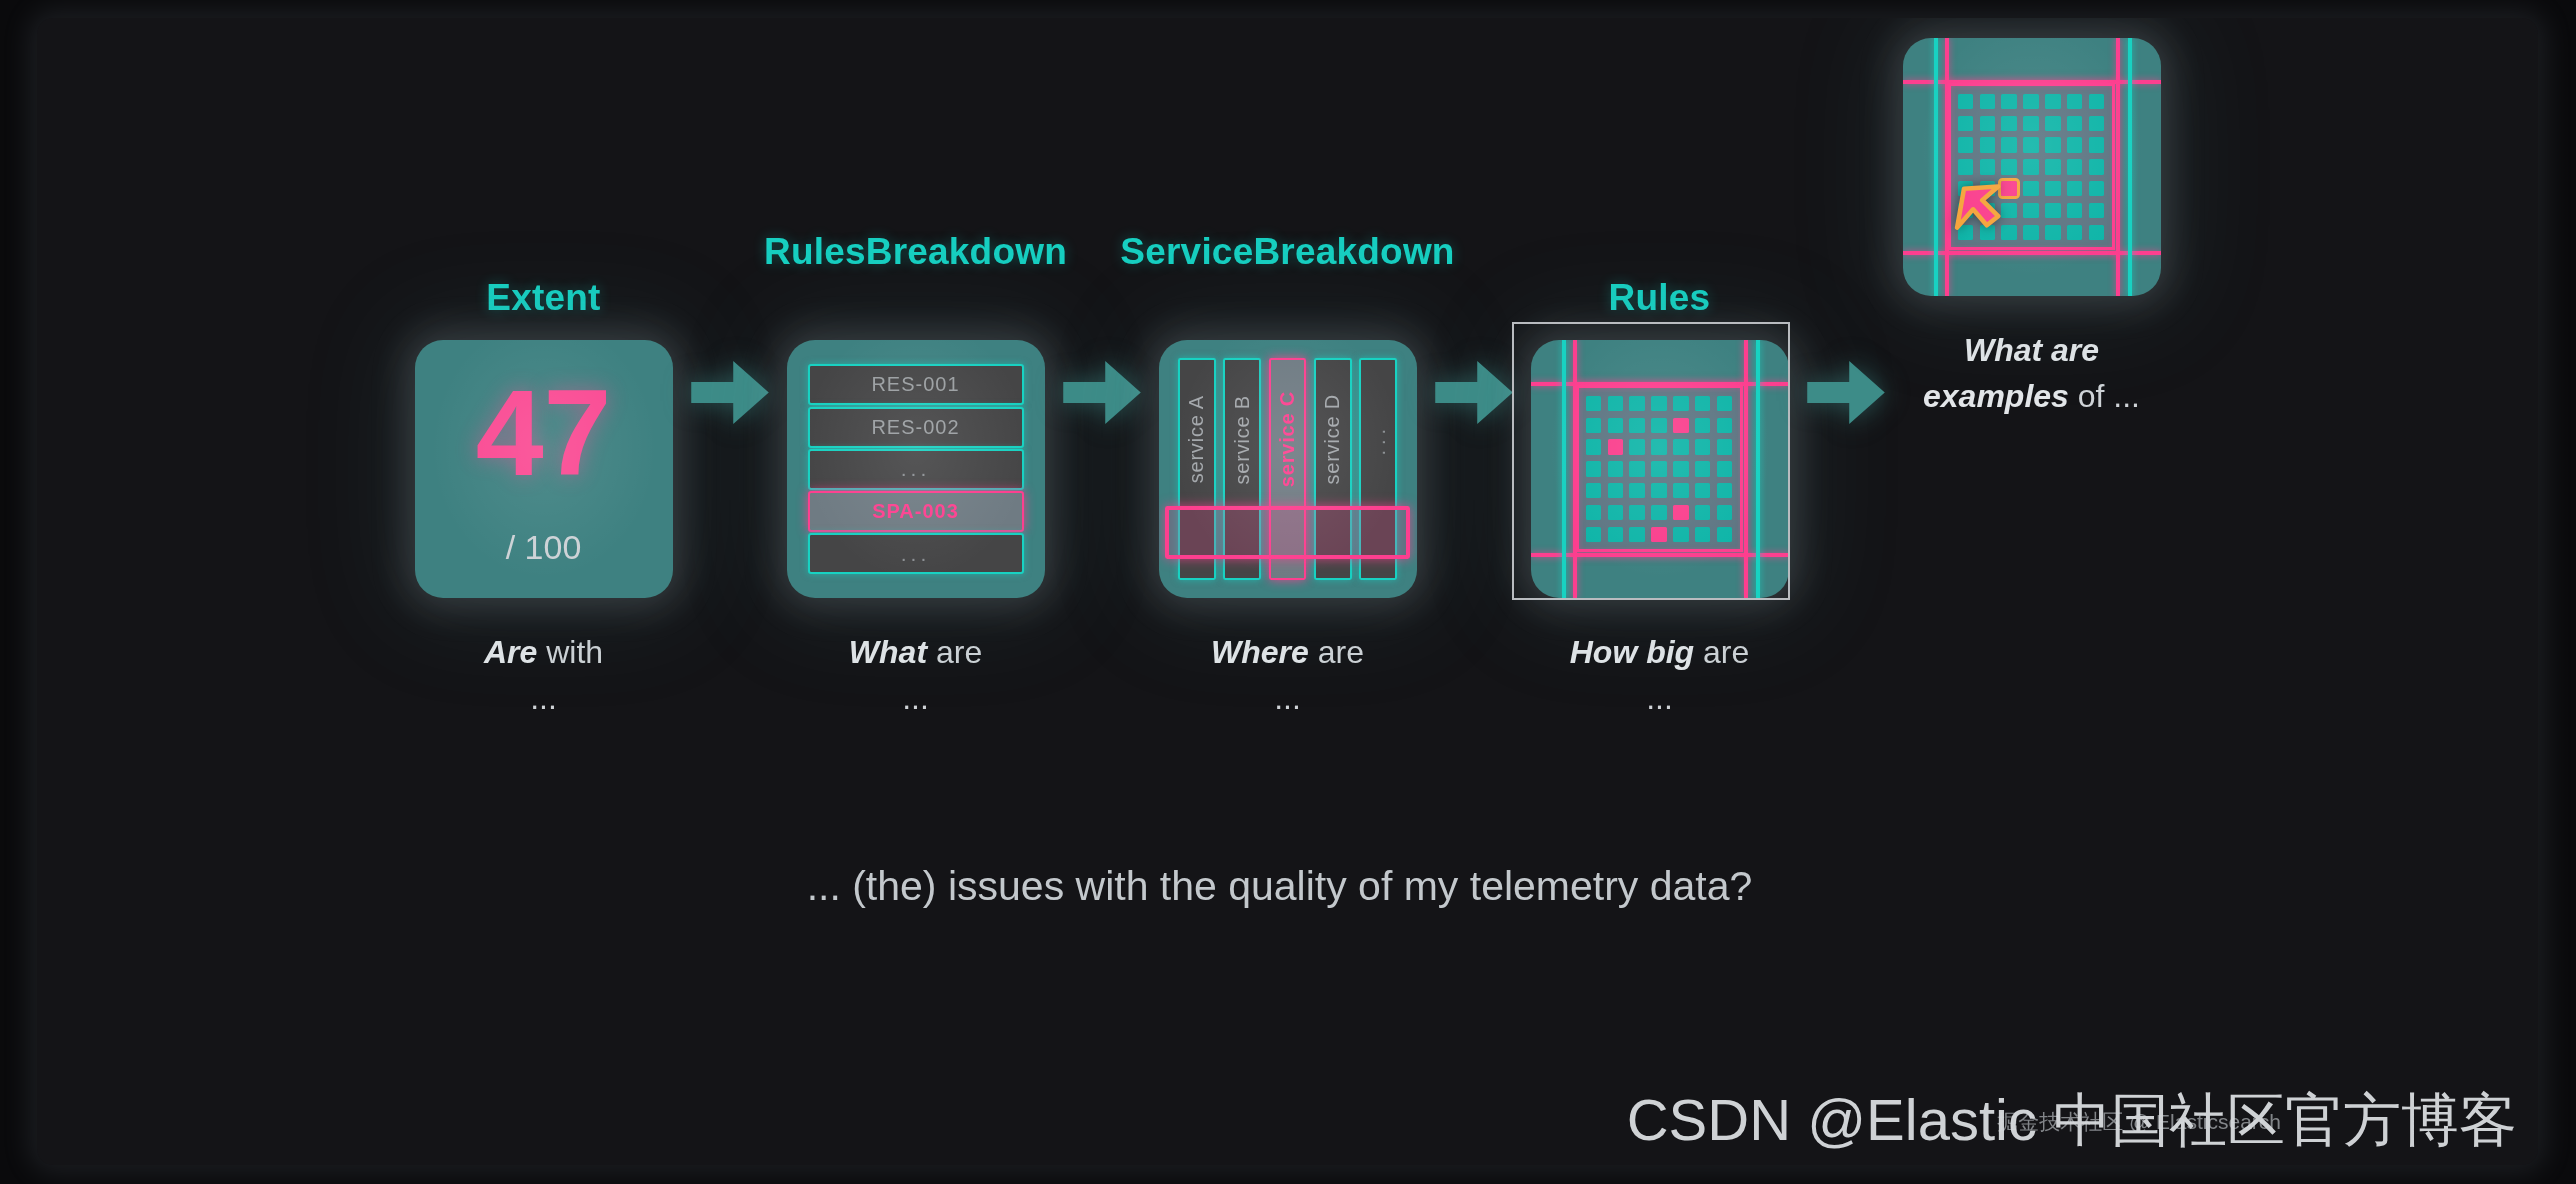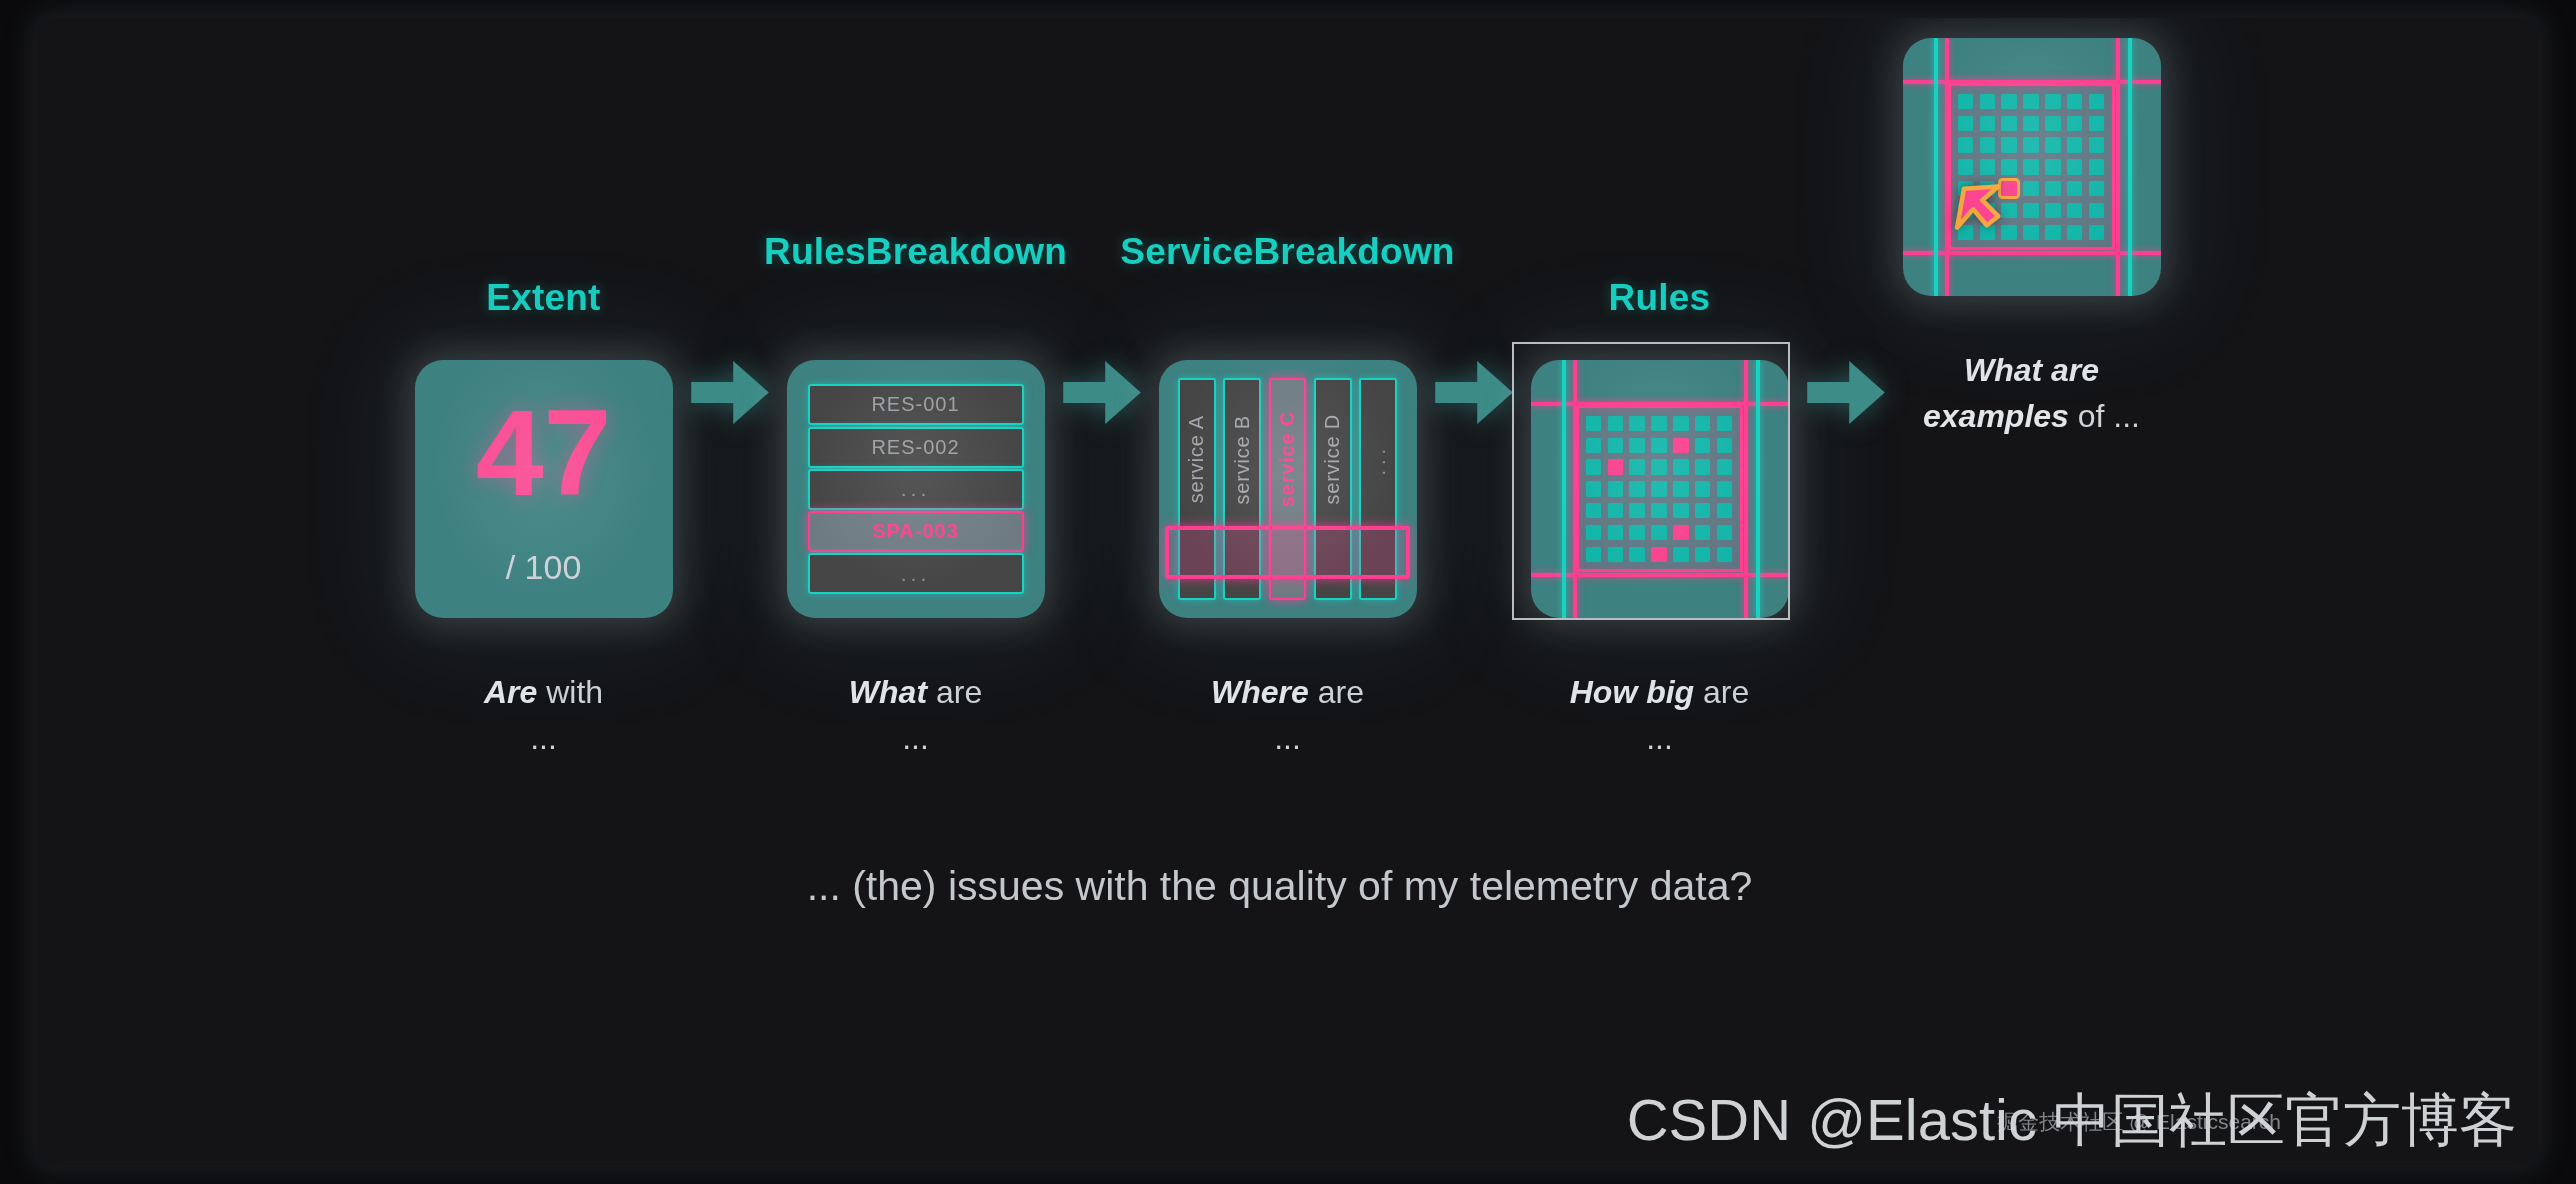--- a/index.html
+++ b/index.html
@@ -22,7 +22,7 @@
     display:flex;align-items:flex-start;justify-content:center;
   }
   .step{
-    width:276px;display:flex;flex-direction:column;align-items:center;gap:20px;
+    width:276px;display:flex;flex-direction:column;align-items:center;
   }
   .step-title{
     color:#17cfc1;font-size:37px;font-weight:bold;line-height:1.15;

